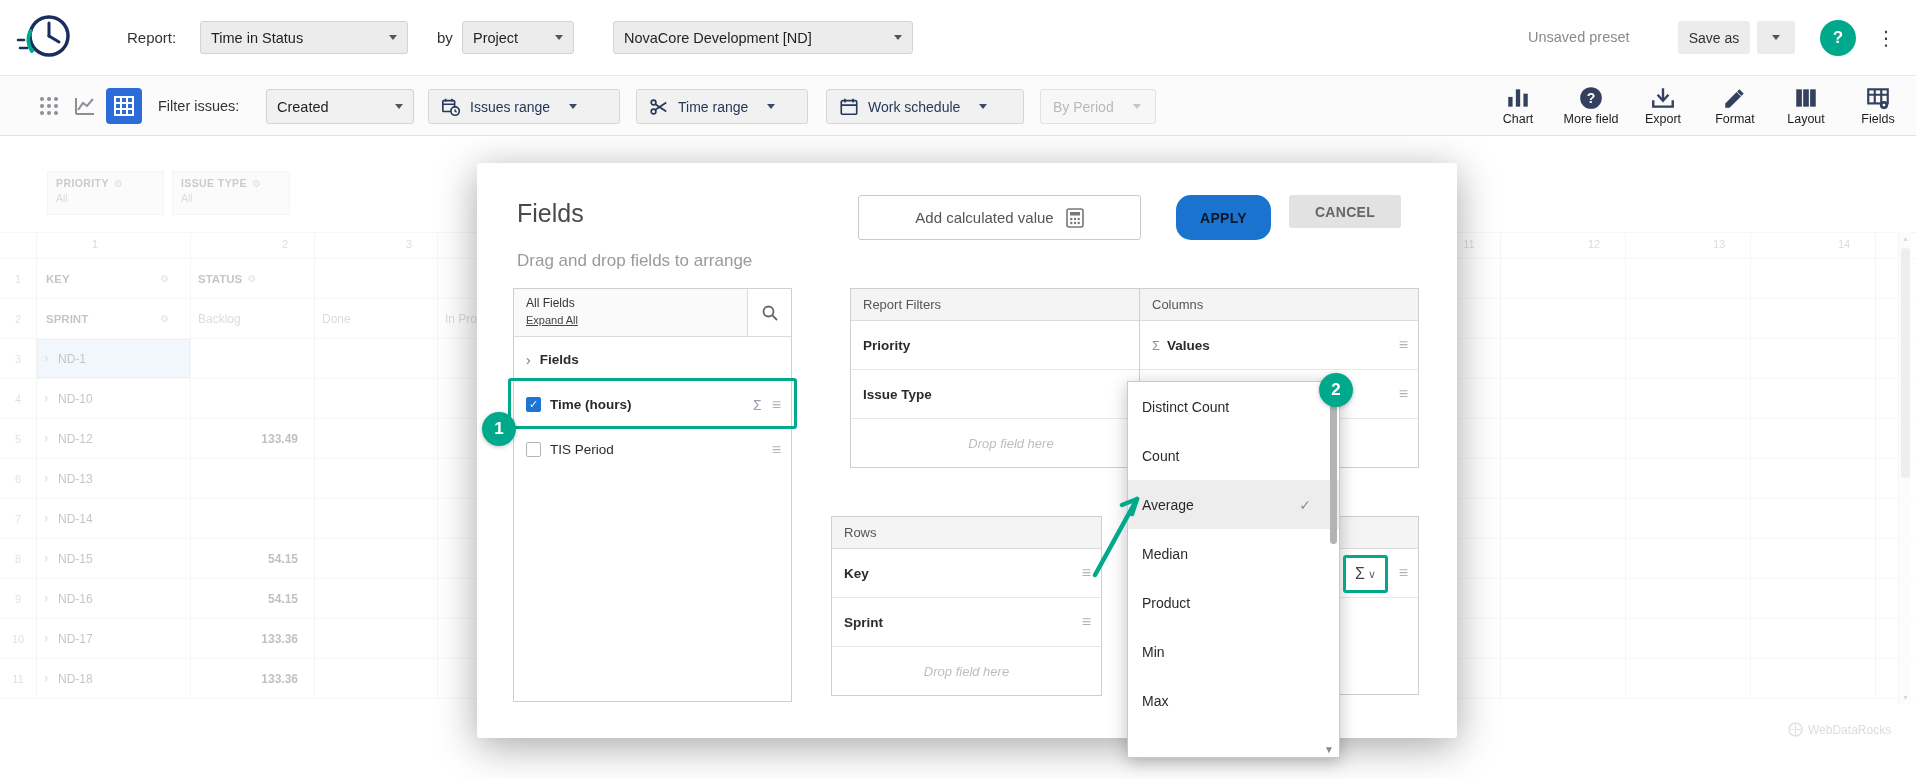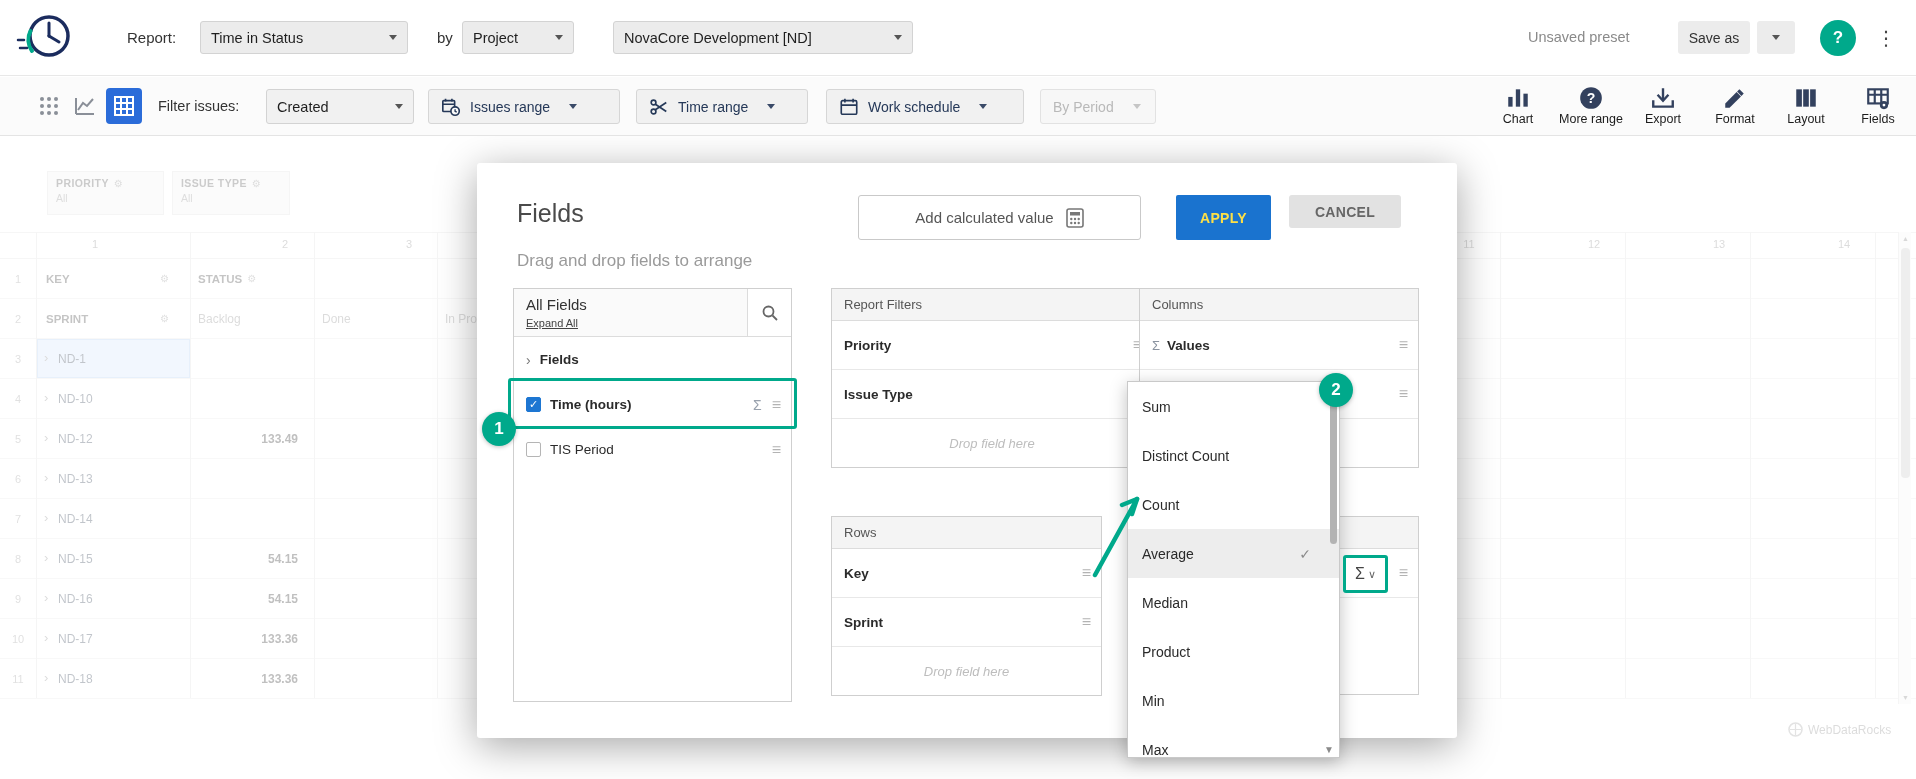--- a/index.html
+++ b/index.html
@@ -202,7 +202,7 @@
       <circle cx="12" cy="12" r="10" fill="#33415e"></circle>
       <text x="12" y="16.5" font-size="13" font-weight="bold" fill="#fff" text-anchor="middle" font-family="Liberation Sans, sans-serif">?</text>
     </svg>
-    <span class="lbl">More range</span>
+    <span class="lbl">More field</span>
   </button>
   <button class="action" style="left:1630px">
     <svg class="icon" width="26" height="26" viewBox="0 0 24 24">

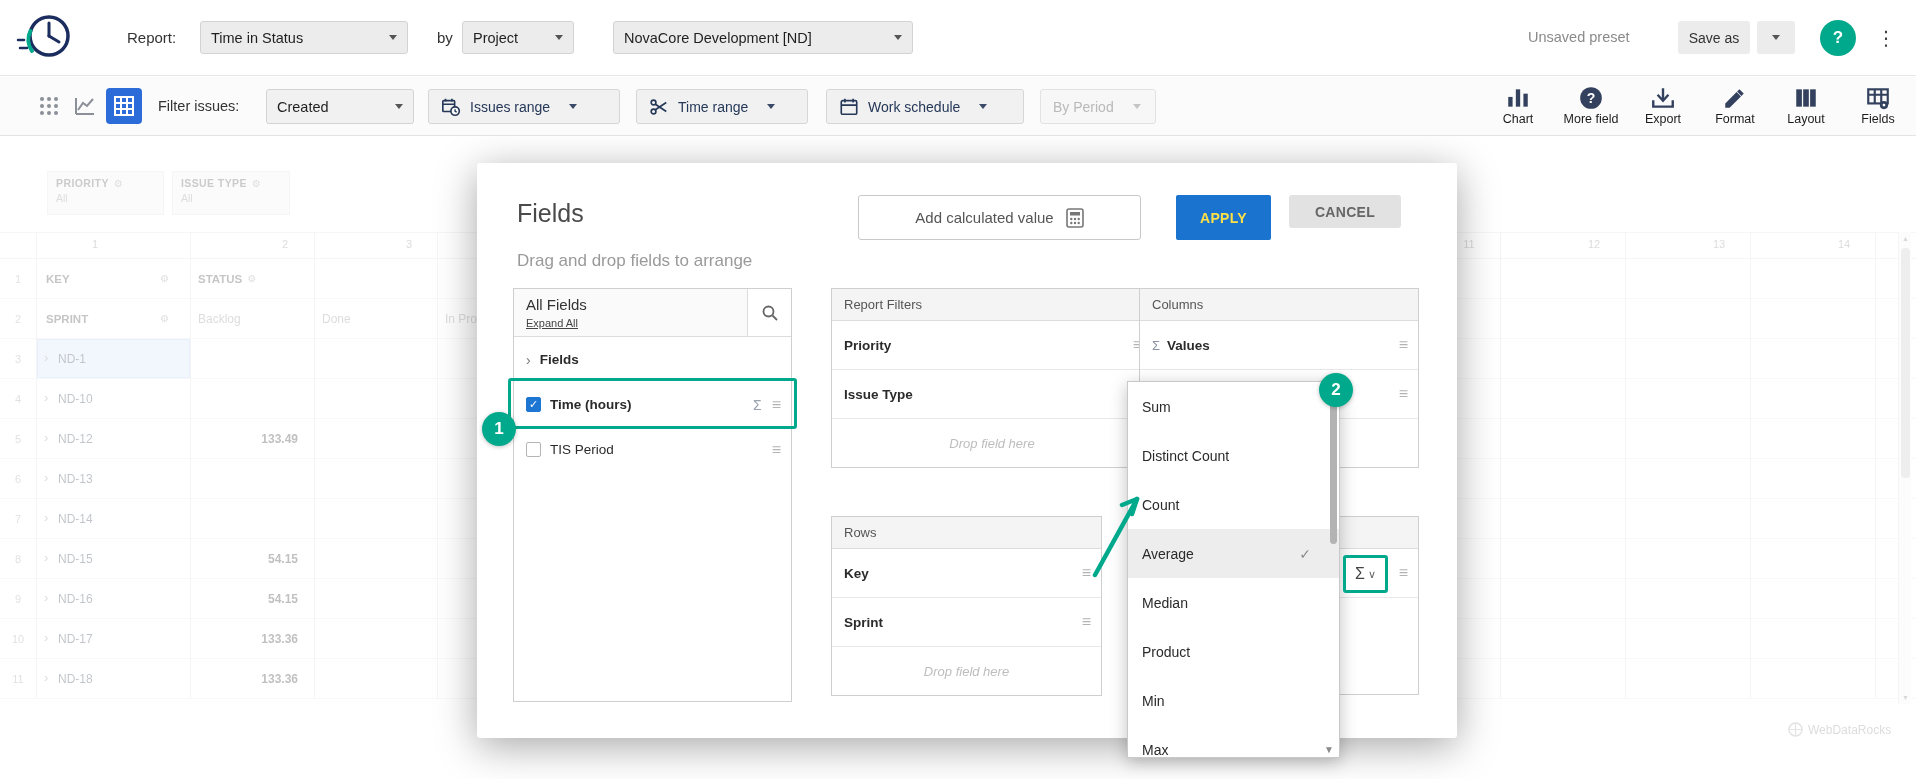--- a/index.html
+++ b/index.html
@@ -58,7 +58,7 @@
   .mtitle{position:absolute;left:40px;top:36px;font-size:25px;font-weight:500;color:#4a4a4a}
   .msub{position:absolute;left:40px;top:88px;font-size:17px;color:#9a9a9a}
   .addcalc{position:absolute;left:381px;top:32px;width:283px;height:45px;border:1px solid #c9c9c9;border-radius:3px;background:#fff;display:flex;align-items:center;justify-content:center;gap:12px;font-size:15px;color:#555;cursor:pointer;font-family:inherit}
-  .applybtn{position:absolute;left:699px;top:32px;width:95px;height:45px;background:#1a73cf;border:none;border-radius:2px;color:#fde047;font-weight:bold;font-size:14px;letter-spacing:.3px;cursor:pointer;font-family:inherit}
+  .applybtn{position:absolute;left:699px;top:32px;width:95px;height:45px;background:#1a73cf;border:none;border-radius:15px;color:#0f172a;font-weight:bold;font-size:14px;letter-spacing:.3px;cursor:pointer;font-family:inherit}
   .cancelbtn{position:absolute;left:812px;top:32px;width:112px;height:33px;background:#e2e2e2;border:none;border-radius:3px;color:#666;font-weight:bold;font-size:14px;letter-spacing:.3px;cursor:pointer;font-family:inherit}
   .panel{position:absolute;border:1px solid #cfcfcf;background:#fff}
   .phead{height:32px;background:#f4f4f4;border-bottom:1px solid #dcdcdc;display:flex;align-items:center;padding:0 12px;font-size:13px;color:#555}

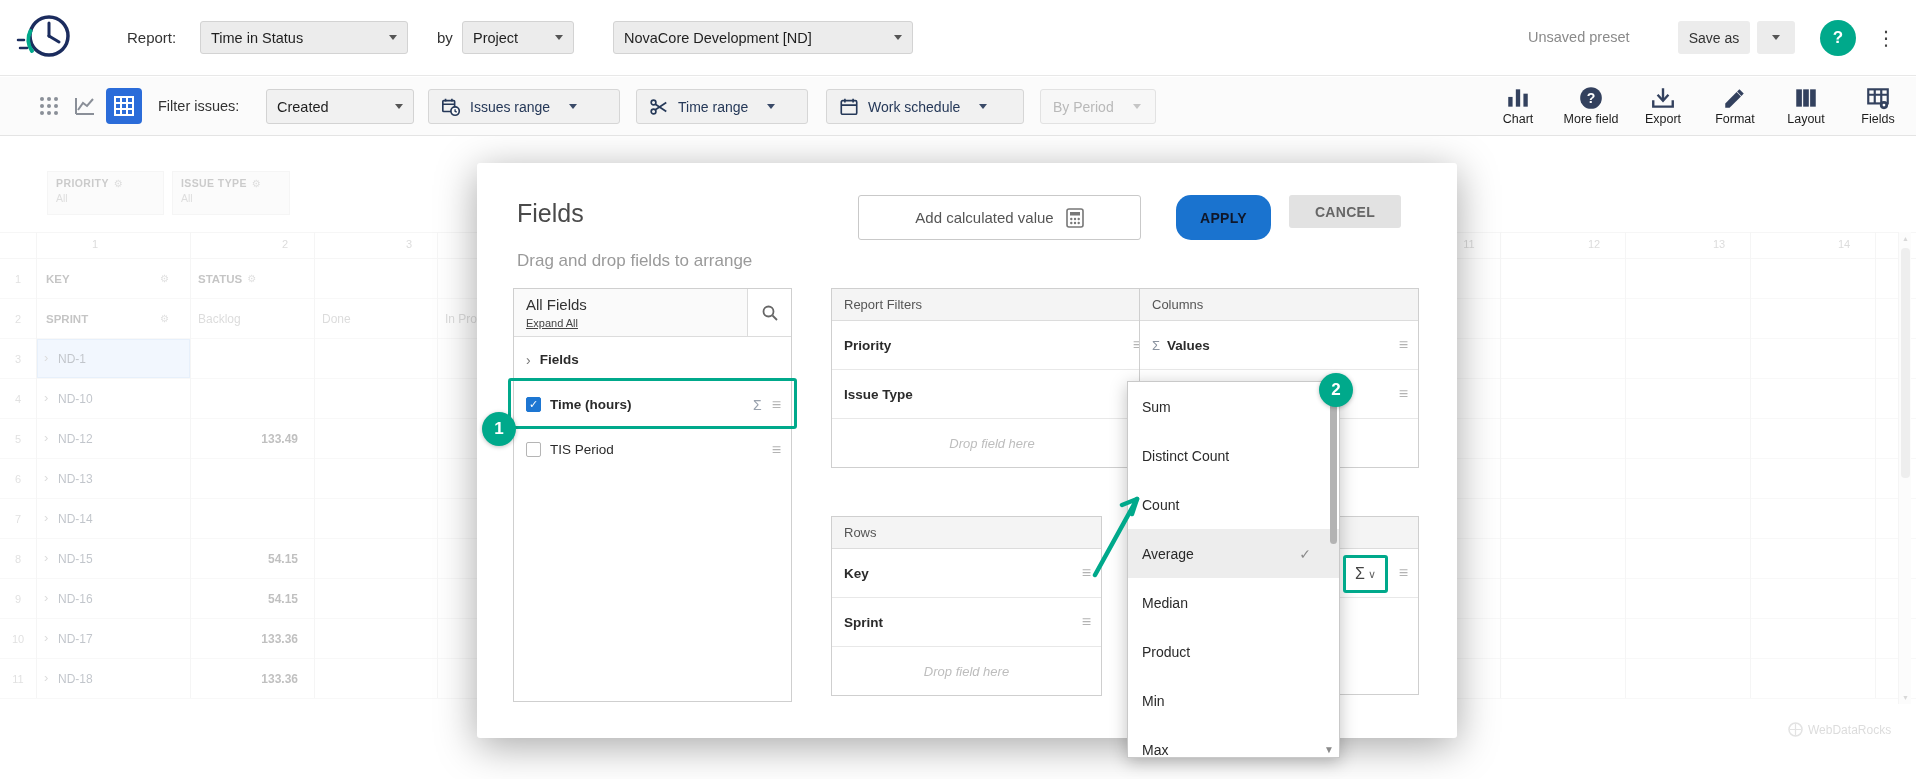--- a/index.html
+++ b/index.html
@@ -67,7 +67,7 @@
   .handle{margin-left:auto;color:#b3b3b3;font-size:16px;cursor:grab}
   .sigma-sm{color:#8a93a0;font-size:13px;font-weight:normal;margin-right:7px}
   .afhead{position:relative;height:48px;background:#fafafa;border-bottom:1px solid #dcdcdc;padding:7px 12px}
-  .afhead .t1{font-size:15px;color:#333}
+  .afhead .t1{font-size:12px;color:#333}
   .afhead .t2{font-size:11px;color:#444;text-decoration:underline;margin-top:2px;display:inline-block;cursor:pointer}
   .searchbtn{position:absolute;right:0;top:0;width:44px;height:47px;background:#fff;border:none;border-left:1px solid #dcdcdc;cursor:pointer;display:flex;align-items:center;justify-content:center}
   .treerow{height:45px;display:flex;align-items:center;padding:0 10px 0 12px;font-size:13.5px;color:#2b2b2b}

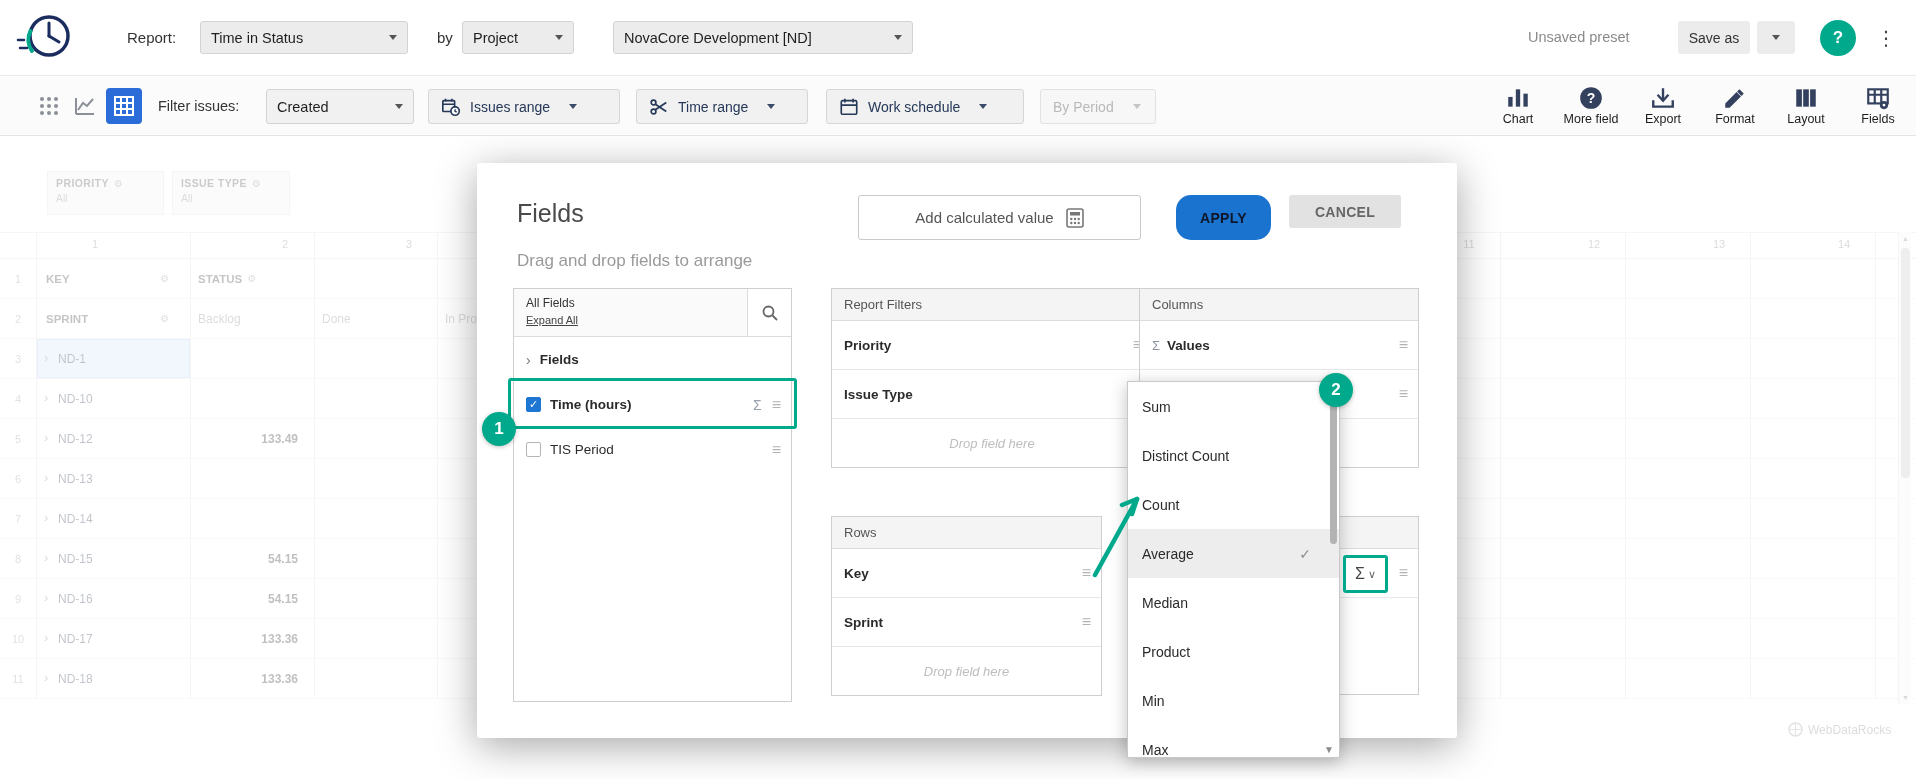--- a/index.html
+++ b/index.html
@@ -424,7 +424,7 @@
     </div>
   </div>
 
-  <div class="panel" style="left:354px;top:125px;width:322px;height:180px">
+  <div class="panel" style="left:373px;top:125px;width:322px;height:180px">
     <div class="phead">Report Filters</div>
     <div class="frow">
       <span>Priority</span>

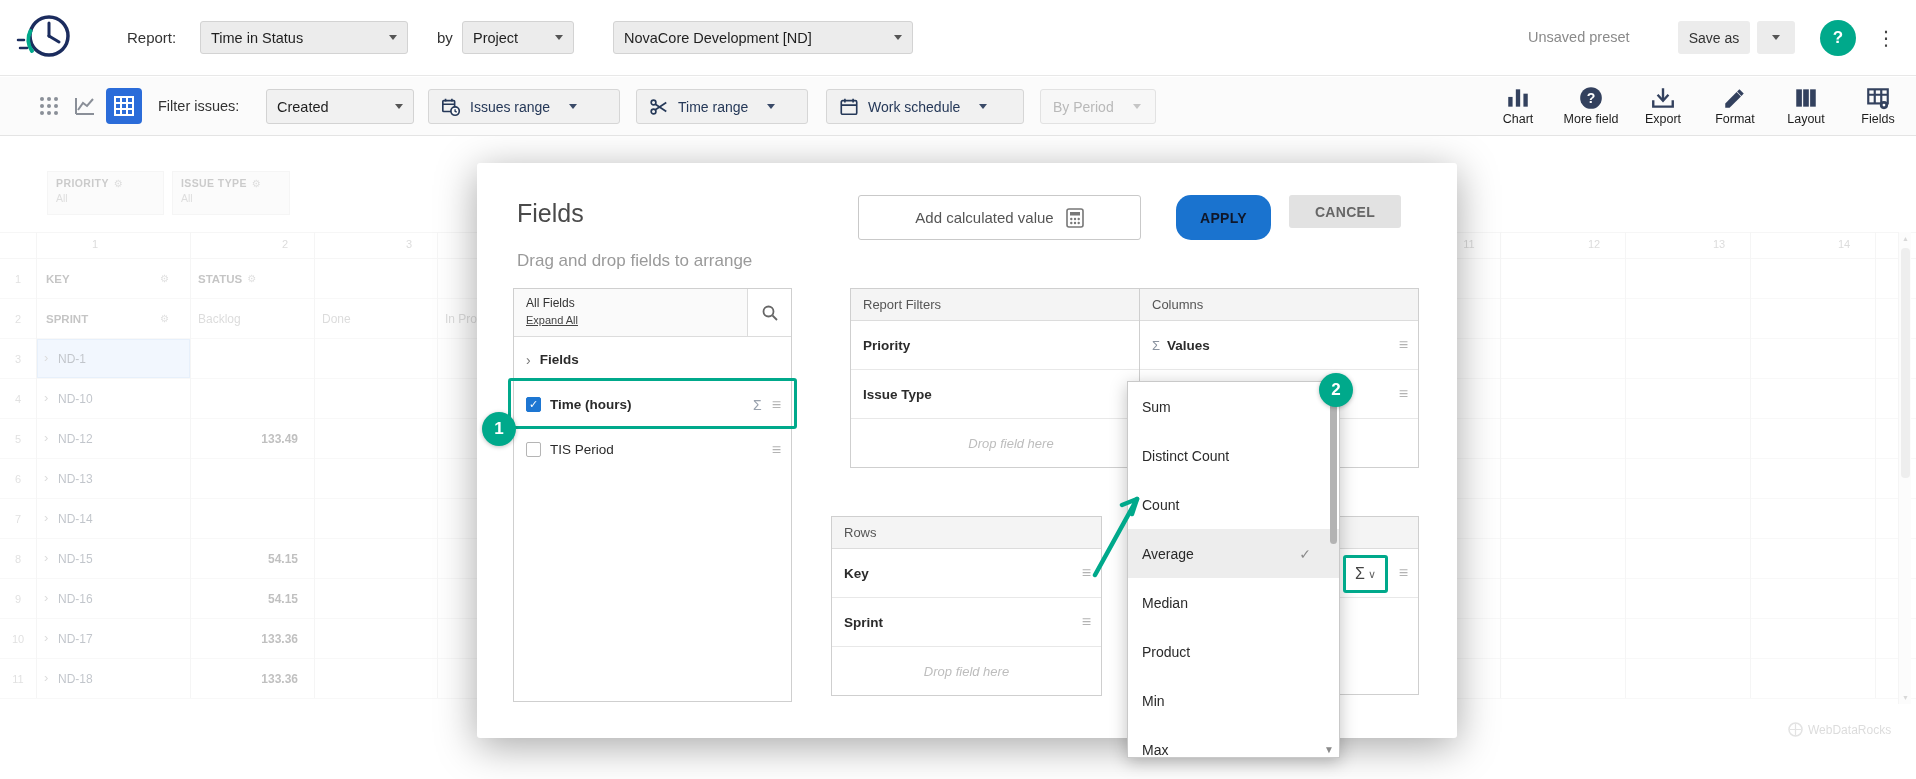--- a/index.html
+++ b/index.html
@@ -477,7 +477,6 @@
   </button>
 
   <div class="menu">
-    <div class="mitem">Sum</div>
     <div class="mitem">Distinct Count</div>
     <div class="mitem">Count</div>
     <div class="mitem selitem">

